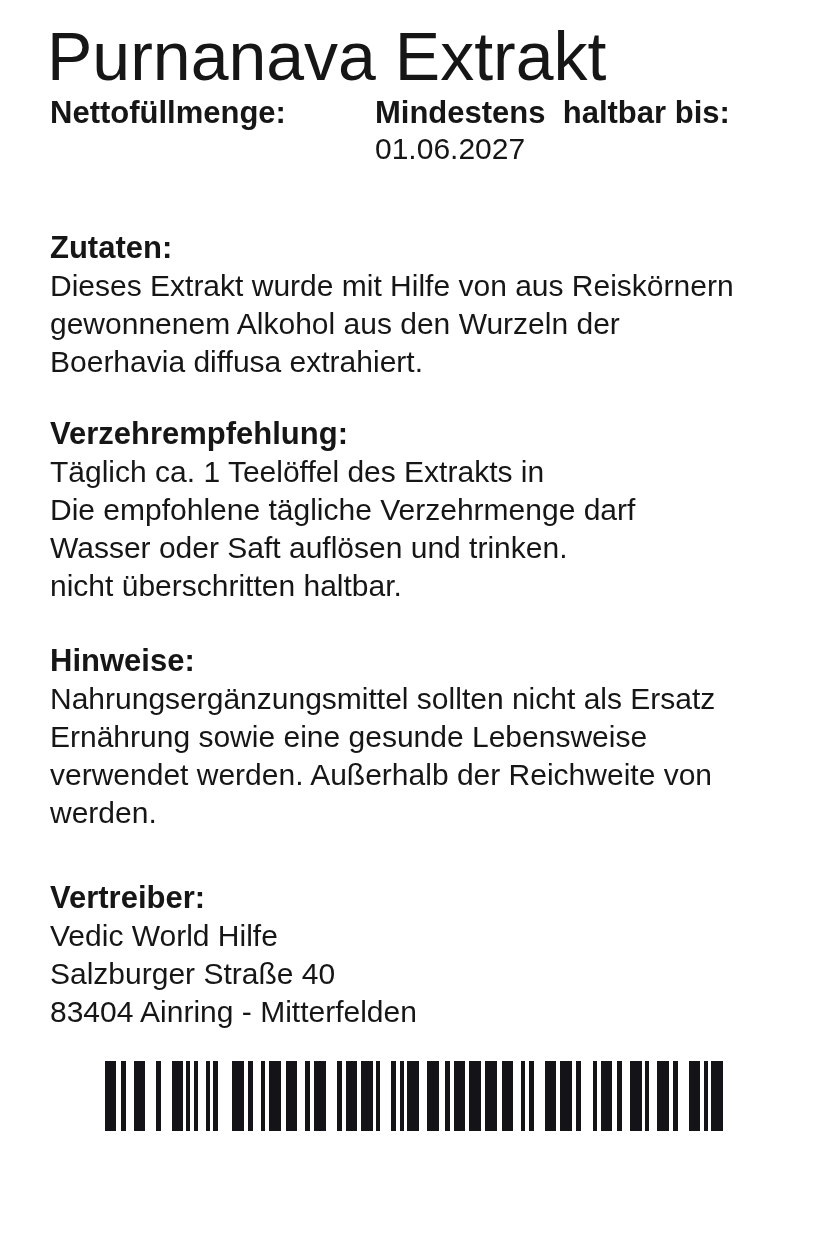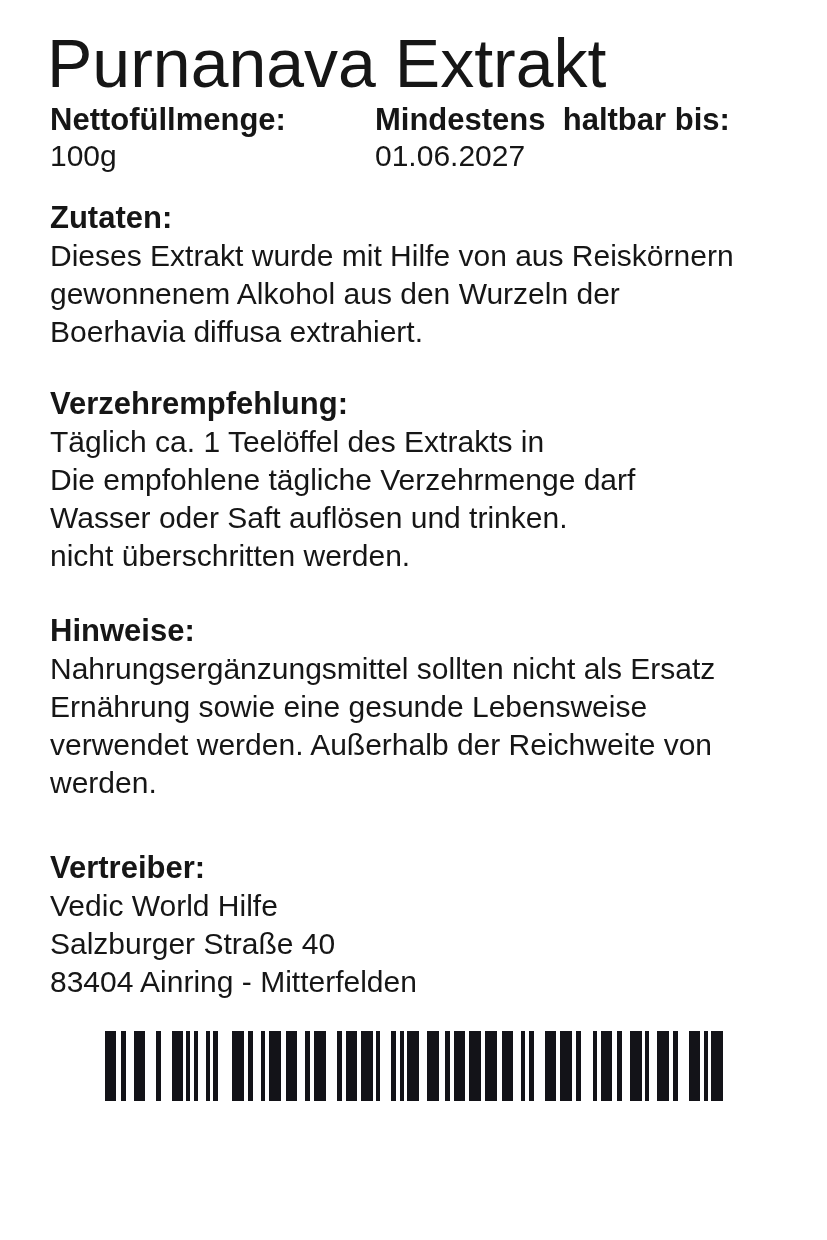--- a/index.html
+++ b/index.html
@@ -22,7 +22,7 @@
     font-size: 68px;
     font-weight: 400;
     line-height: 78px;
-    margin-top: 24px;
+    margin-top: 17px;
     margin-left: -3px;
     white-space: nowrap;
   }

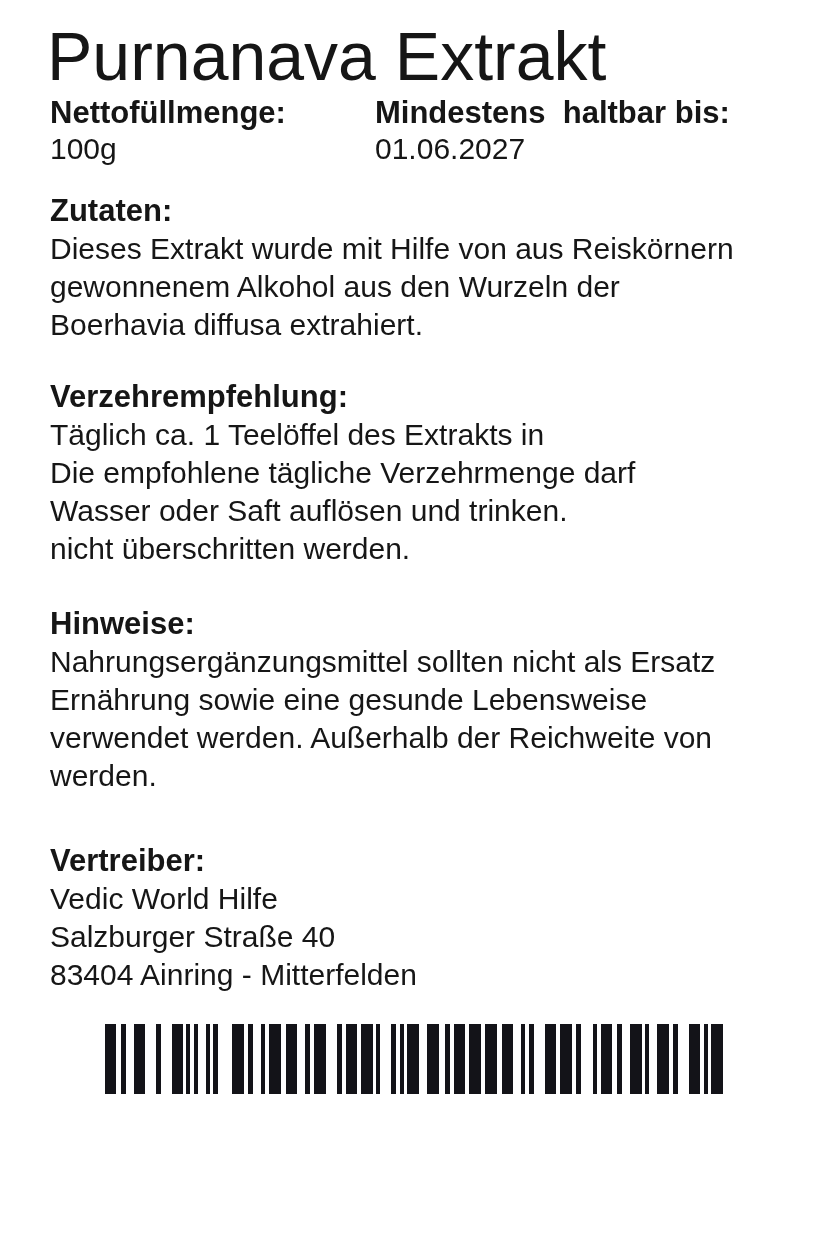--- a/index.html
+++ b/index.html
@@ -71,7 +71,6 @@
   <div class="meta-row">
     <div class="meta-col-left">
       <div class="heading">Nettofüllmenge:</div>
-      <div class="meta-value">100g</div>
     </div>
     <div class="meta-col-right">
       <div class="heading pre">Mindestens  haltbar bis:</div>

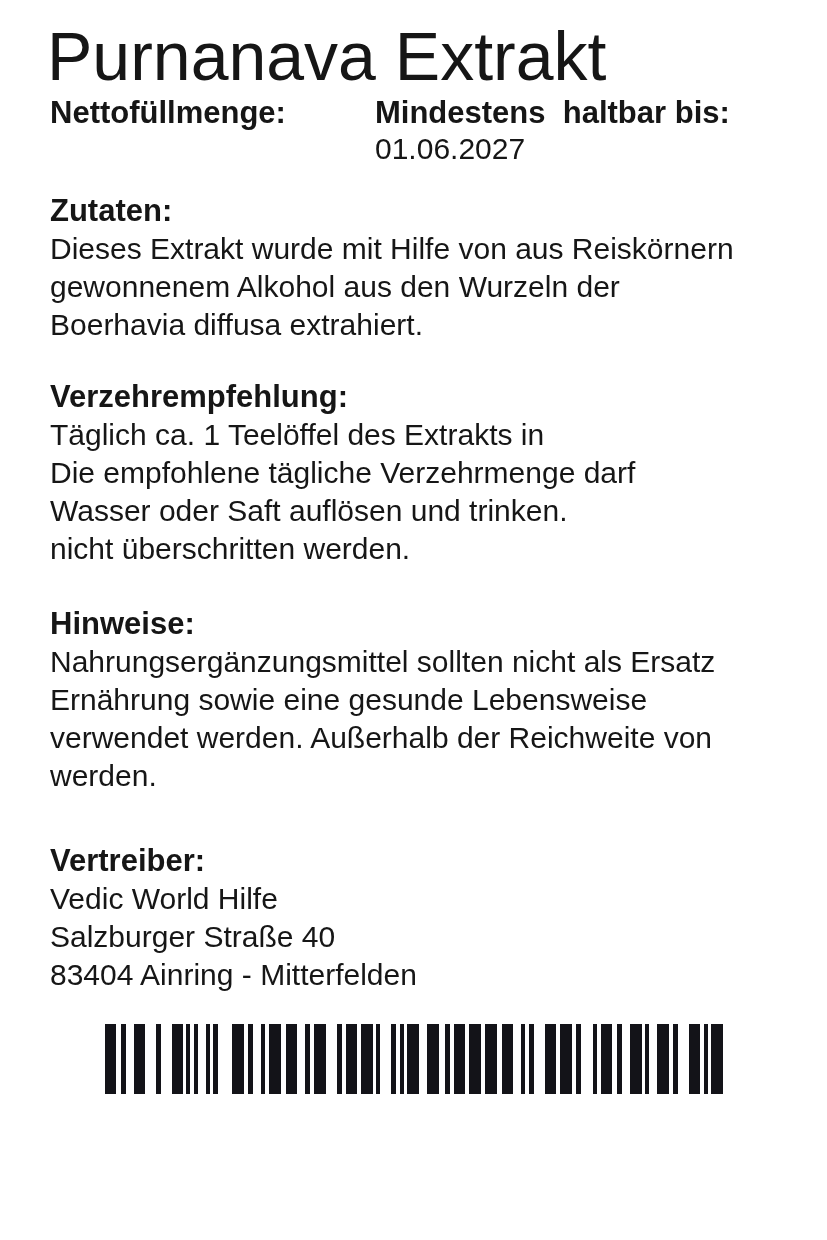--- a/index.html
+++ b/index.html
@@ -47,7 +47,7 @@
     line-height: 38px;
     white-space: nowrap;
   }
-  .sec-zutaten    { margin-top: 25px; }
+  .sec-zutaten    { margin-top: 62px; }
   .sec-verzehr    { margin-top: 34px; }
   .sec-hinweise   { margin-top: 37px; }
   .sec-vertreiber { margin-top: 47px; }

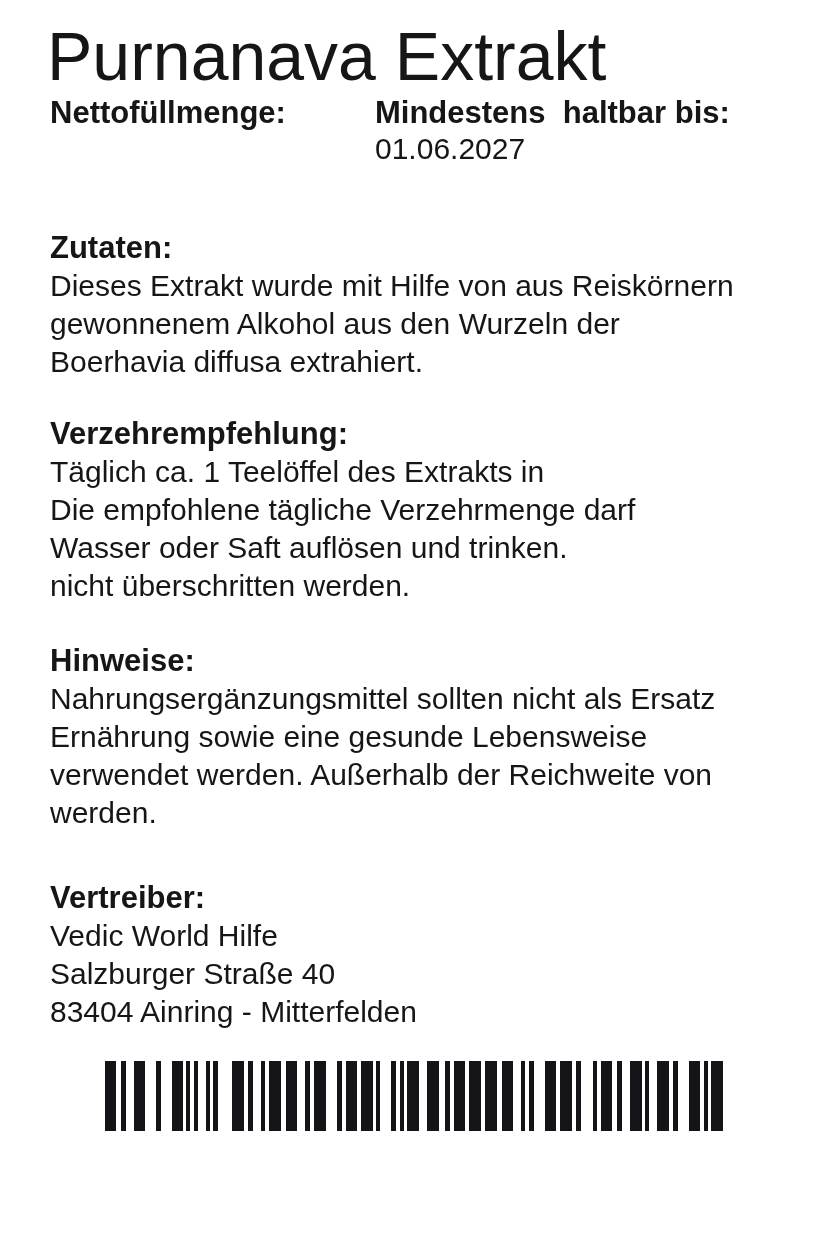--- a/index.html
+++ b/index.html
@@ -90,7 +90,7 @@
     <p>Täglich ca. 1 Teelöffel des Extrakts in</p>
     <p>Die empfohlene tägliche Verzehrmenge darf</p>
     <p>Wasser oder Saft auflösen und trinken.</p>
-    <p>nicht überschritten werden.</p>
+    <p>nicht überschritten haltbar.</p>
   </section>
 
   <section class="sec-hinweise">

